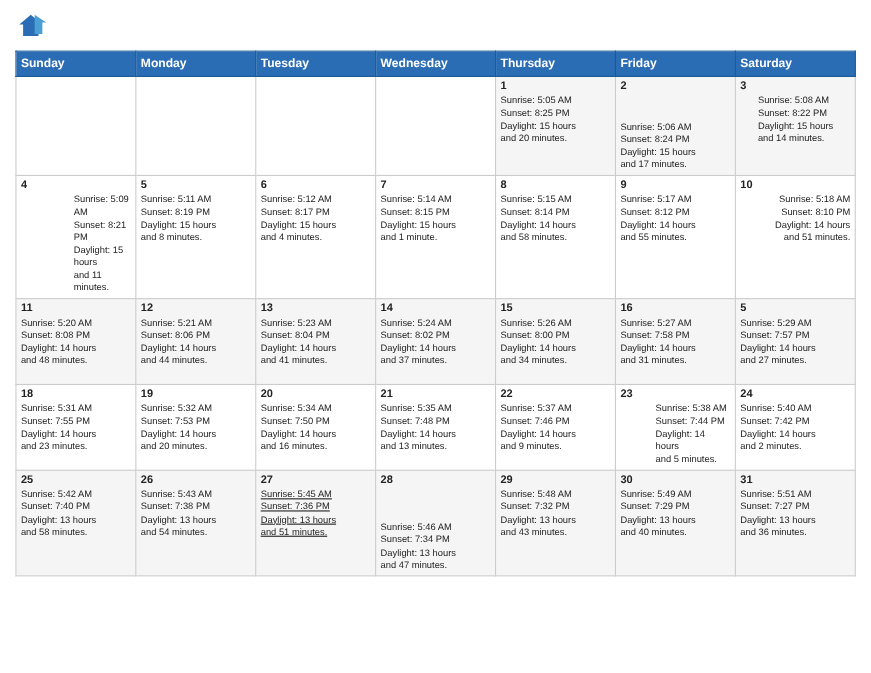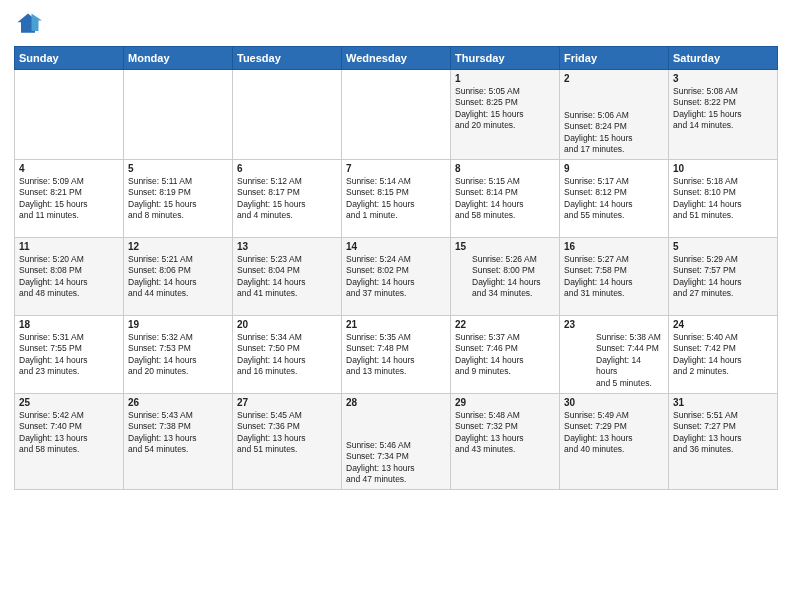--- a/index.html
+++ b/index.html
@@ -145,7 +145,7 @@
           </td>
           <td>
             <div class="day-num">3</div>
-            <div class="day-info" style="white-space: pre-line;">Sunrise: 5:08 AM
+            <div class="day-info" style="white-space: pre-line; margin-left: 16px;">Sunrise: 5:08 AM
 Sunset: 8:22 PM
 Daylight: 15 hours
 and 14 minutes.</div>

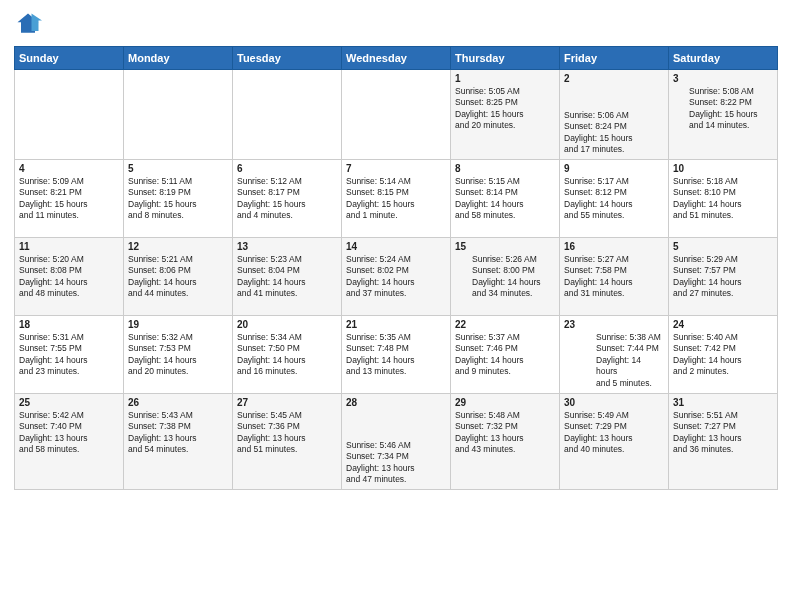--- a/index.html
+++ b/index.html
@@ -154,7 +154,7 @@
         <tr>
           <td>
             <div class="day-num">4</div>
-            <div class="day-info" style="white-space: pre-line;">Sunrise: 5:09 AM
+            <div class="day-info" style="white-space: pre-line; margin-left: 48px;">Sunrise: 5:09 AM
 Sunset: 8:21 PM
 Daylight: 15 hours
 and 11 minutes.</div>

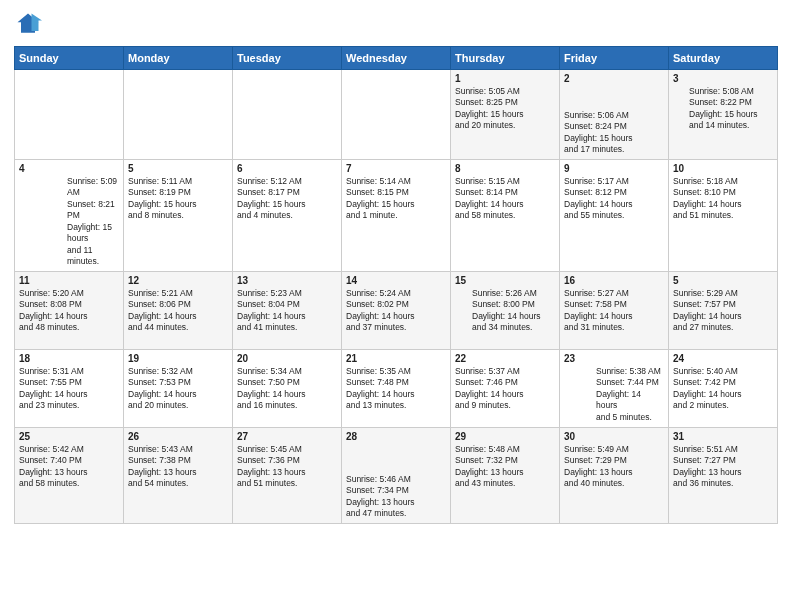--- a/index.html
+++ b/index.html
@@ -196,7 +196,7 @@
           </td>
           <td>
             <div class="day-num">10</div>
-            <div class="day-info" style="white-space: pre-line;">Sunrise: 5:18 AM
+            <div class="day-info" style="white-space: pre-line; text-align: right;">Sunrise: 5:18 AM
 Sunset: 8:10 PM
 Daylight: 14 hours
 and 51 minutes.</div>

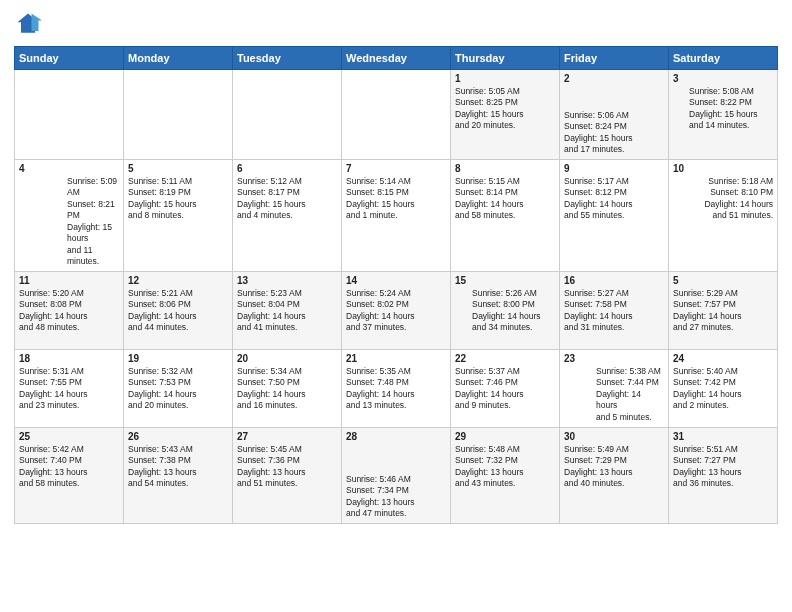--- a/index.html
+++ b/index.html
@@ -233,7 +233,7 @@
           </td>
           <td>
             <div class="day-num">15</div>
-            <div class="day-info" style="white-space: pre-line; margin-left: 17px;">Sunrise: 5:26 AM
+            <div class="day-info" style="white-space: pre-line;">Sunrise: 5:26 AM
 Sunset: 8:00 PM
 Daylight: 14 hours
 and 34 minutes.</div>

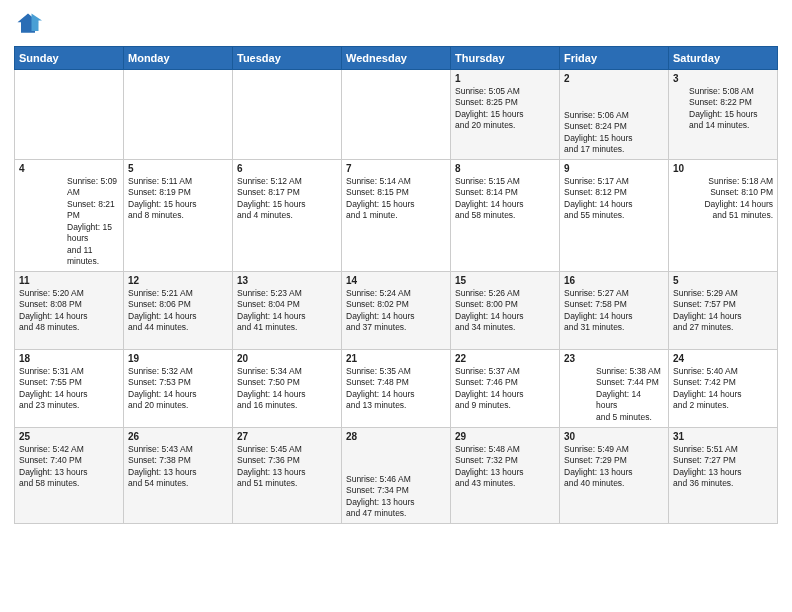--- a/index.html
+++ b/index.html
@@ -321,7 +321,7 @@
           </td>
           <td>
             <div class="day-num">27</div>
-            <div class="day-info" style="white-space: pre-line;">Sunrise: 5:45 AM
+            <div class="day-info" style="white-space: pre-line; text-decoration: underline;">Sunrise: 5:45 AM
 Sunset: 7:36 PM
 Daylight: 13 hours
 and 51 minutes.</div>

